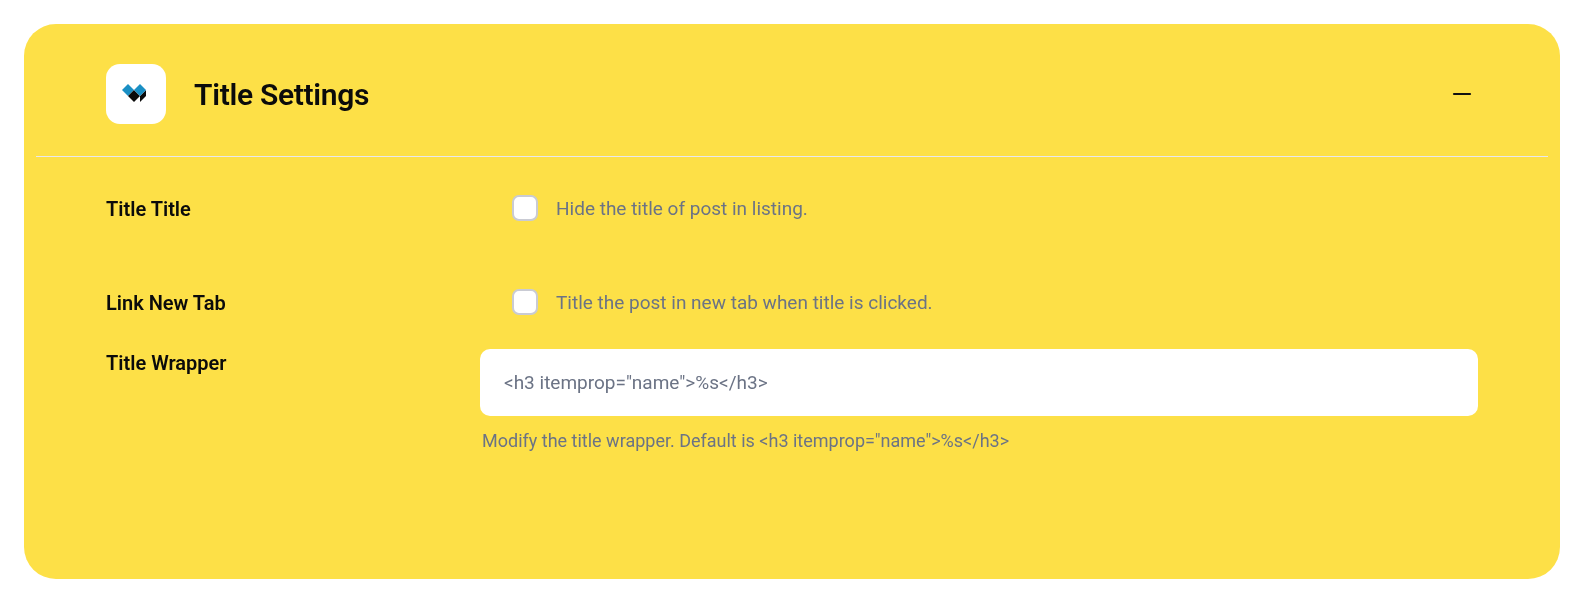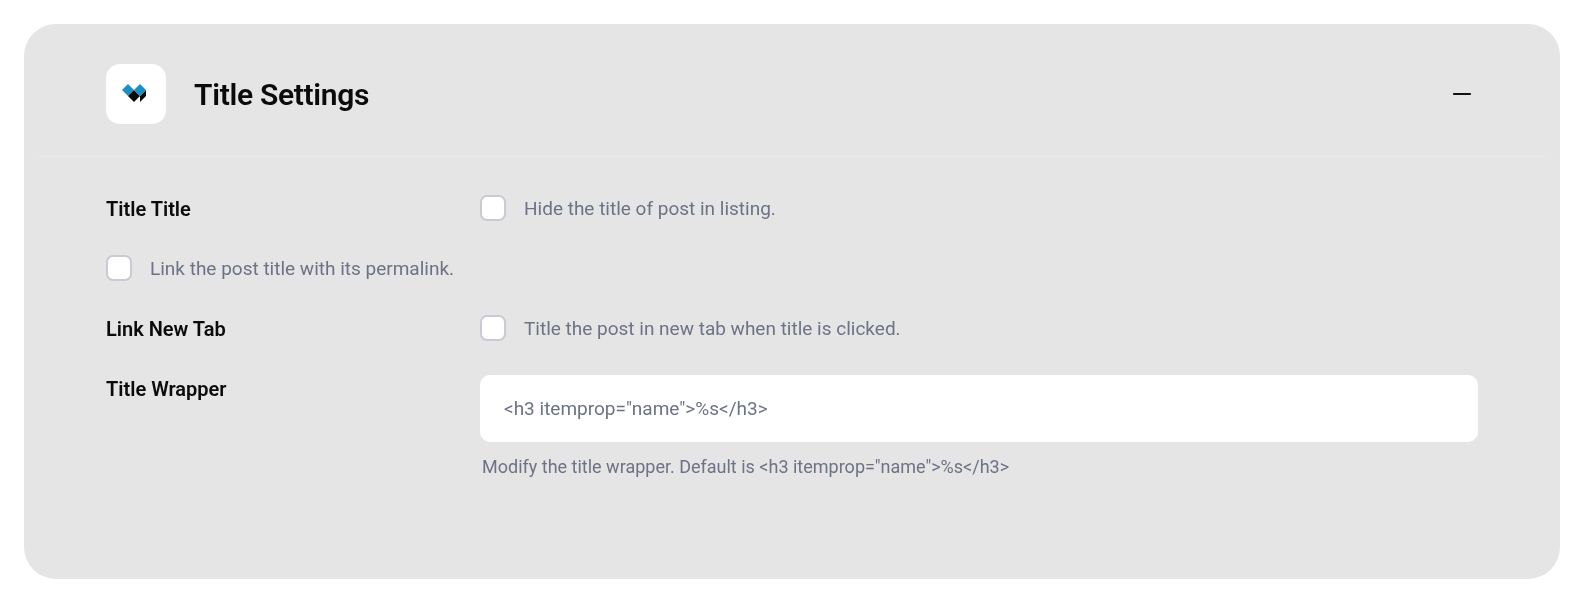--- a/index.html
+++ b/index.html
@@ -15,7 +15,7 @@
       height: 603px;
     }
     .panel {
-      background: #e5e5e5;
+      background: #fde047;
       border-radius: 32px;
       padding: 0;
       height: 555px;

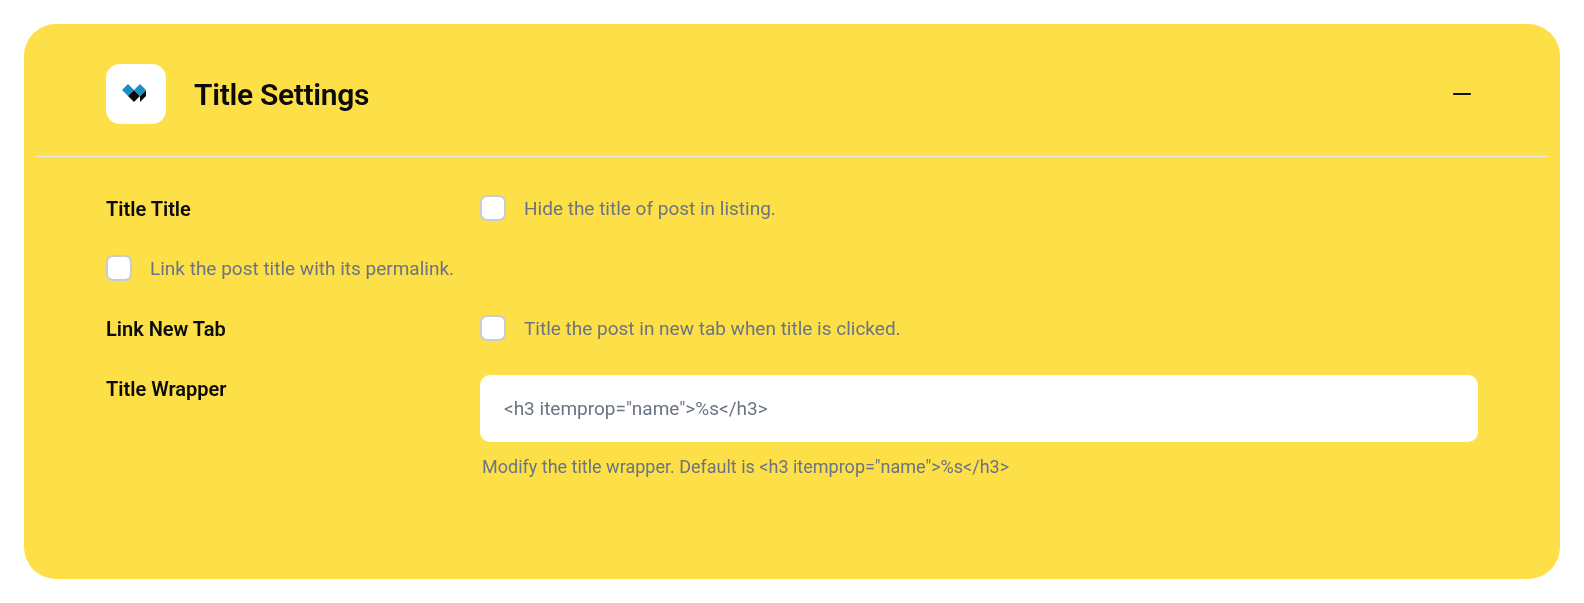--- a/index.html
+++ b/index.html
@@ -83,6 +83,7 @@
       display: flex;
       align-items: center;
       gap: 18px;
+      margin-left: 32px;
     }
     .form-control-col {
       flex: 1;

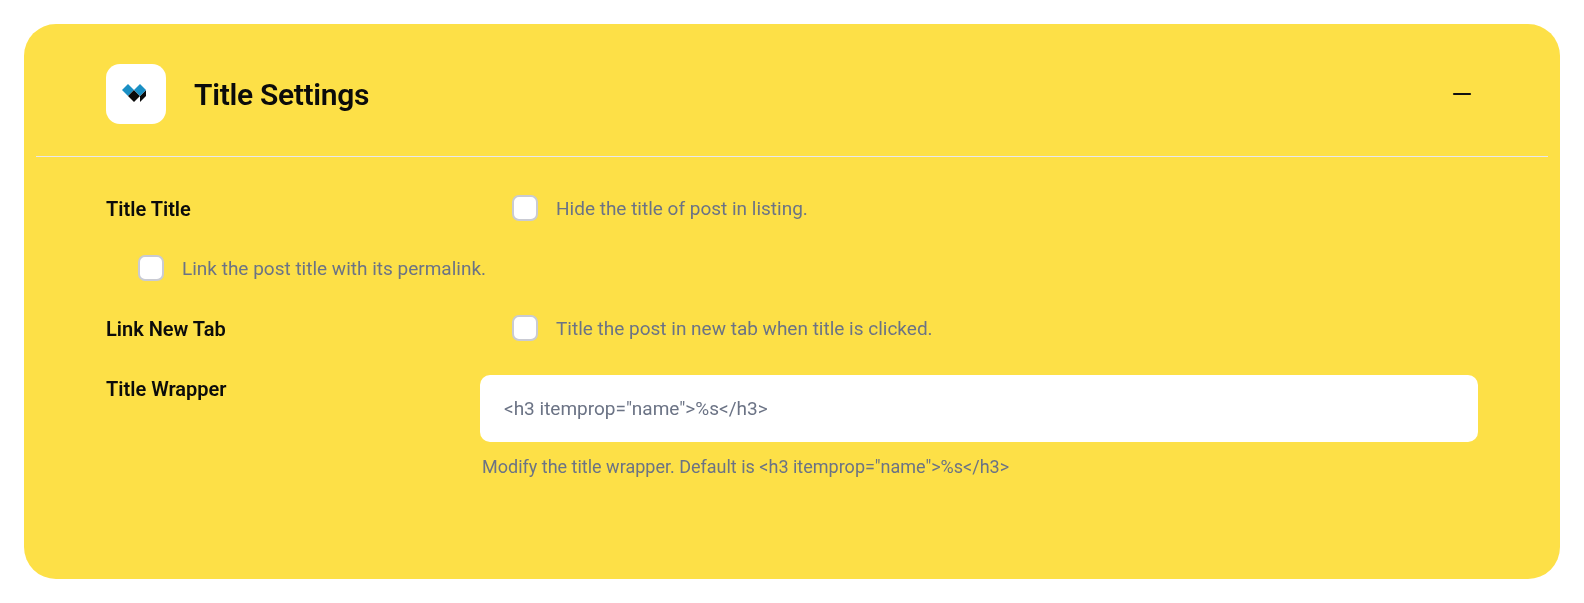--- a/index.html
+++ b/index.html
@@ -159,10 +159,6 @@
     </div>
 
     <div class="form-row">
-      <div class="form-control">
-        <div class="checkbox"></div>
-        <span class="desc-text">Link the post title with its permalink.</span>
-      </div>
     </div>
 
     <div class="form-row">

